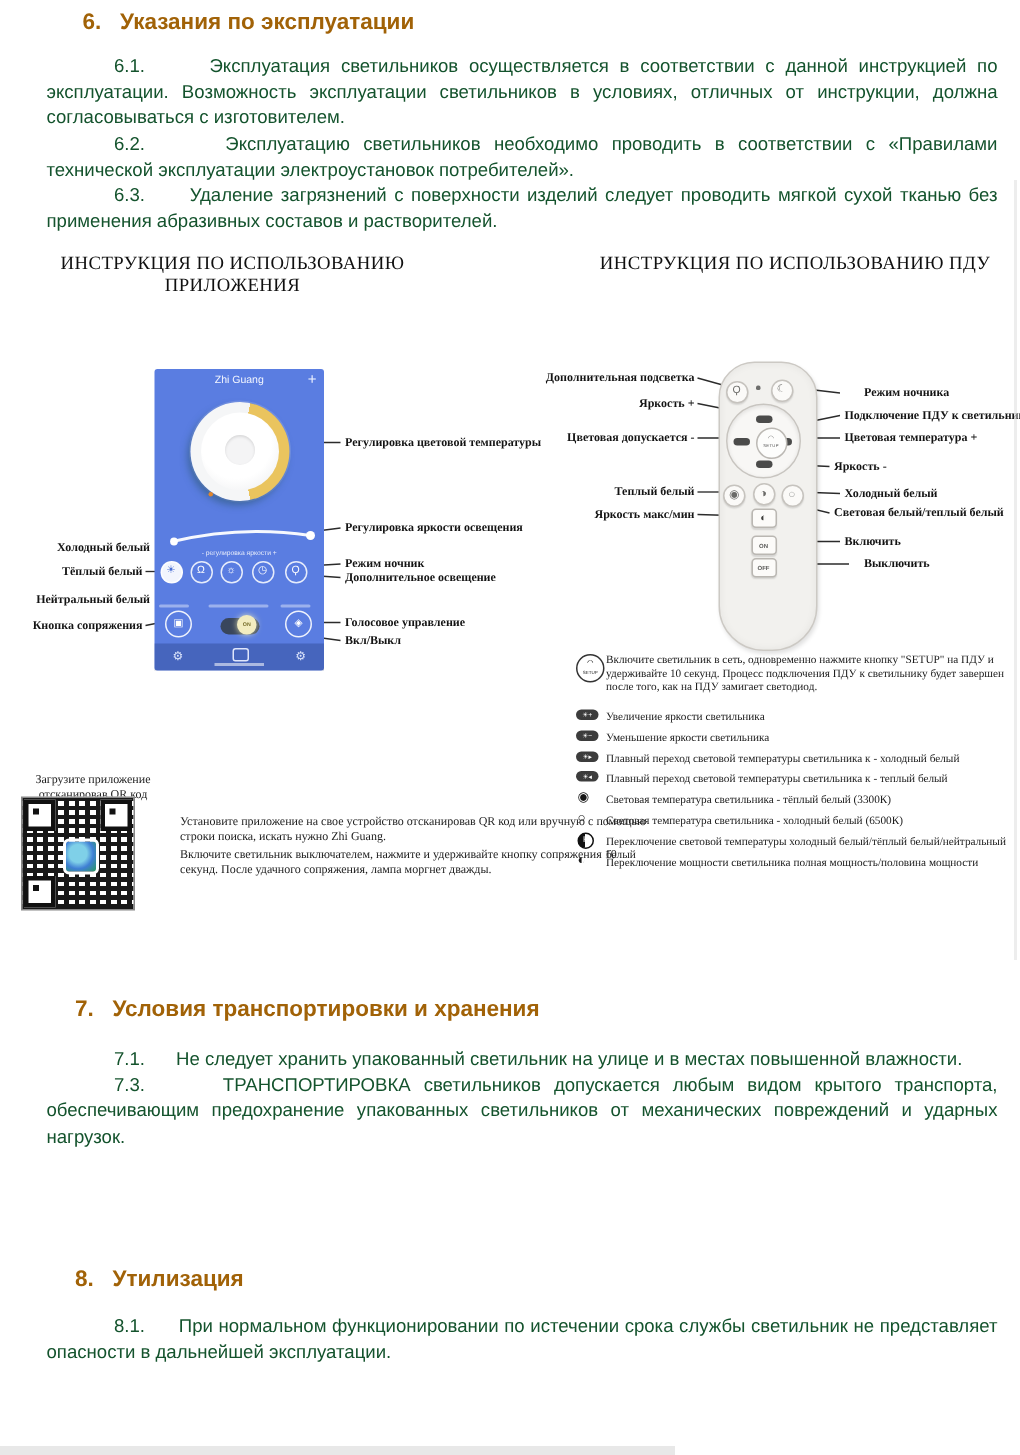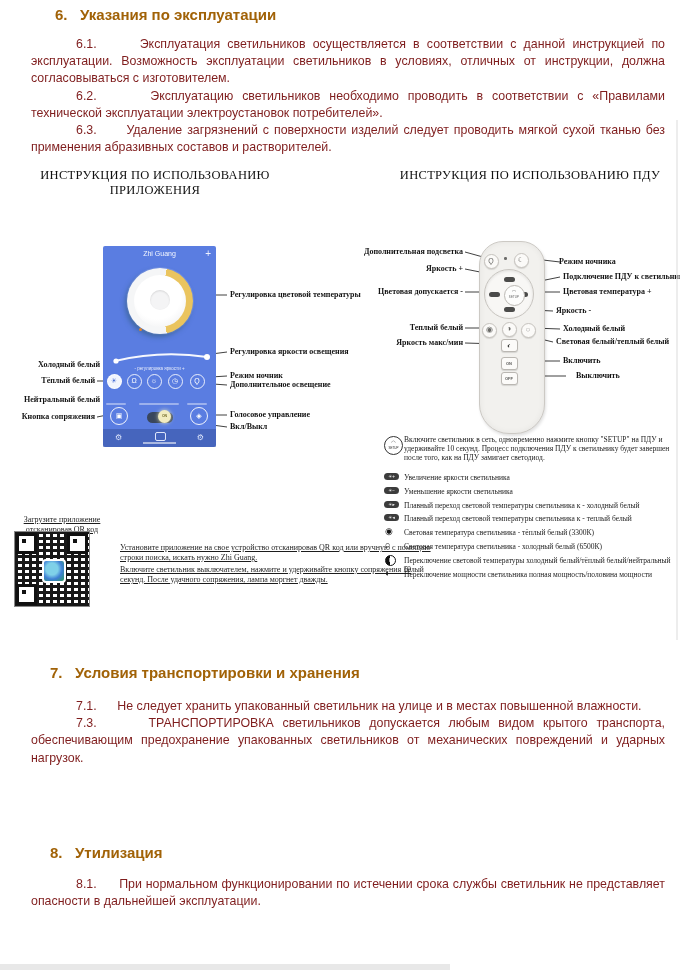--- a/index.html
+++ b/index.html
@@ -7,7 +7,7 @@
         font-family:"Liberation Sans",sans-serif;color:#1e1e1e;}
   .sec-head{position:absolute;font:bold 15px/18px "Liberation Sans",sans-serif;color:#a16207;white-space:nowrap;}
   .body-block{position:absolute;left:31px;width:634px;}
-  .para{font-size:12.4px;line-height:17.2px;text-align:justify;text-indent:45px;margin:0;color:#7f1d1d;}
+  .para{font-size:12.4px;line-height:17.2px;text-align:justify;text-indent:45px;margin:0;color:#14532d;}
   .col-title{position:absolute;font-family:"Liberation Serif",serif;font-size:12.5px;line-height:15px;
              letter-spacing:.3px;text-align:center;color:#101010;}
   .callout{position:absolute;font-family:"Liberation Serif",serif;font-weight:bold;font-size:8px;

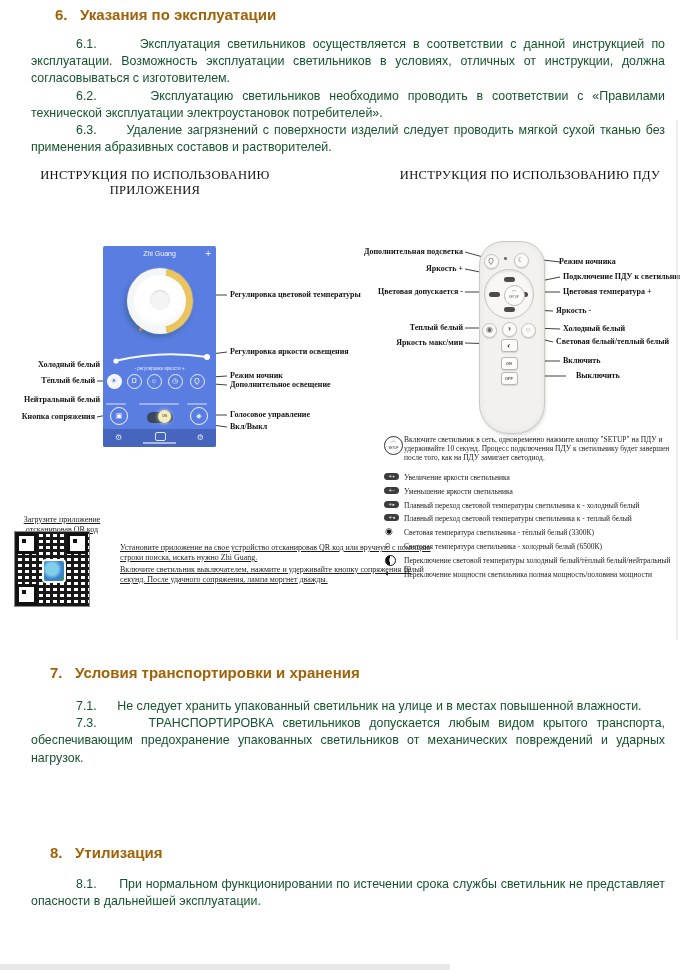--- a/index.html
+++ b/index.html
@@ -190,7 +190,7 @@
     <div class="callout ra" style="right:217px;top:158px;">Теплый белый</div>
     <div class="callout ra" style="right:217px;top:173px;">Яркость макс/мин</div>
 
-    <div class="callout" style="left:559px;top:92px;">Режим ночника</div>
+    <div class="callout" style="left:576px;top:92px;">Режим ночника</div>
     <div class="callout" style="left:563px;top:107px;">Подключение ПДУ к светильнику</div>
     <div class="callout" style="left:563px;top:122px;">Цветовая температура +</div>
     <div class="callout" style="left:556px;top:141px;">Яркость -</div>

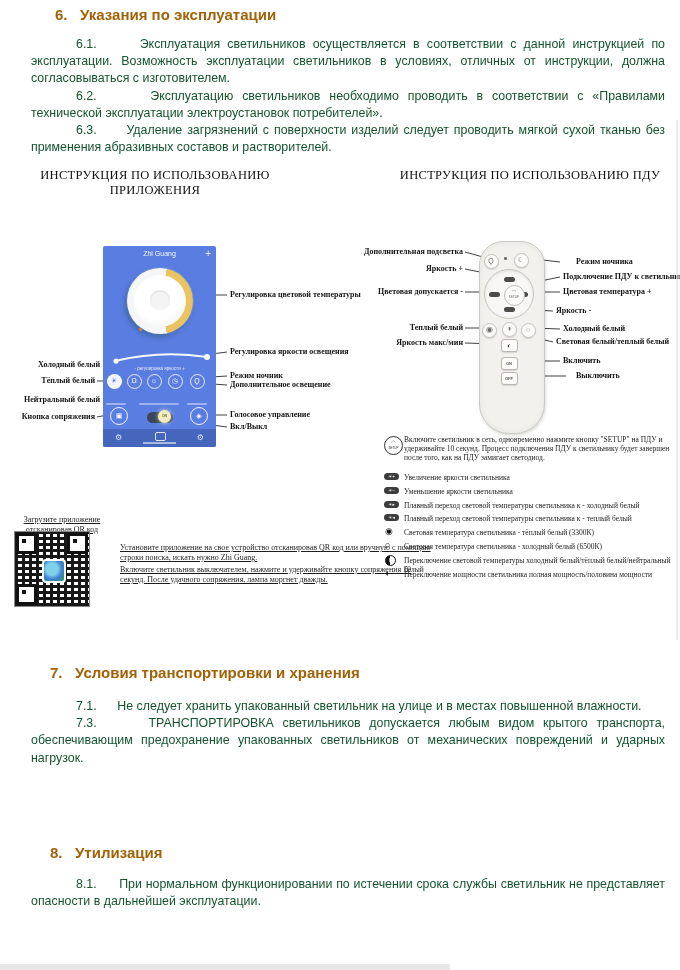--- a/index.html
+++ b/index.html
@@ -67,7 +67,7 @@
   .finder::after{content:"";position:absolute;left:2.5px;top:2.5px;width:4px;height:4px;background:#111;}
   .qr-app{position:absolute;left:27px;top:27px;width:20px;height:20px;border-radius:4px;border:2px solid #fff;
       background:radial-gradient(circle at 40% 40%,#7fd0e8 0 35%,#3f7fd4 60%,#2a9a5b 100%);}
-  .qr-note{position:absolute;font-family:"Liberation Serif",serif;font-size:8px;line-height:10px;color:#1d1d1d;text-decoration:underline;}
+  .qr-note{position:absolute;font-family:"Liberation Serif",serif;font-size:8px;line-height:10px;color:#1d1d1d;}
   .artifact{position:absolute;background:#dedede;}
 </style>
 </head>

